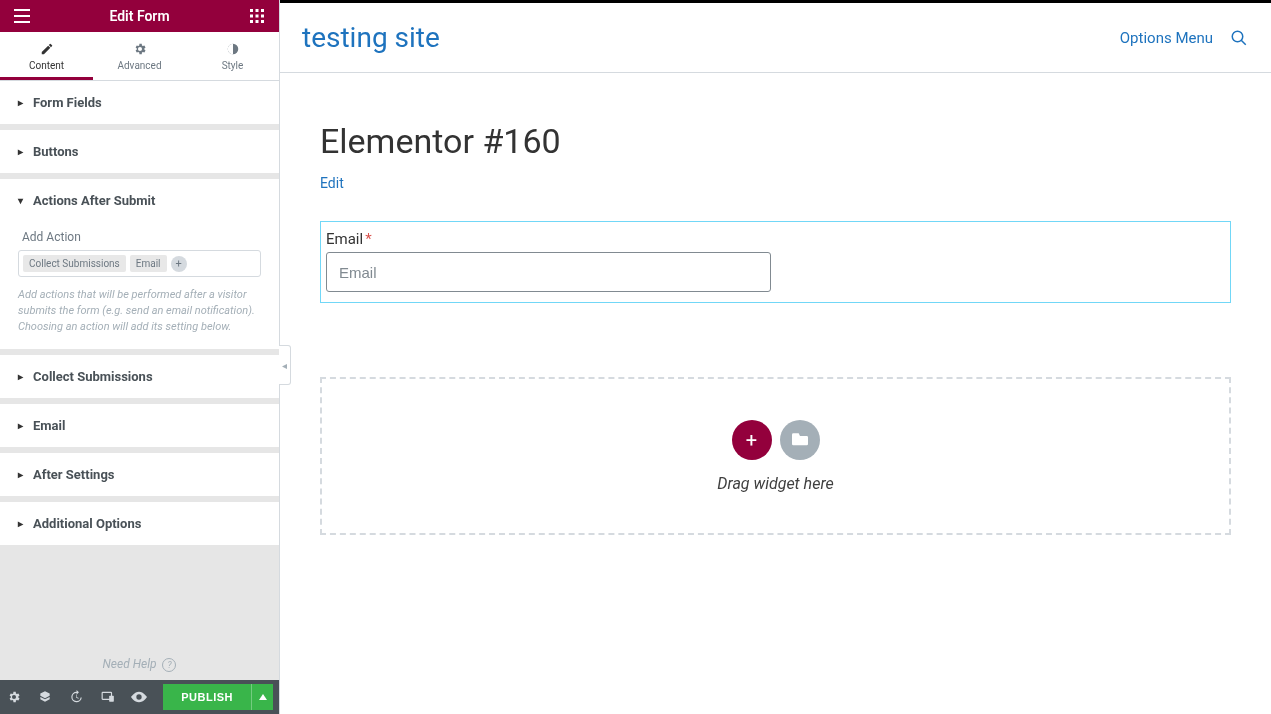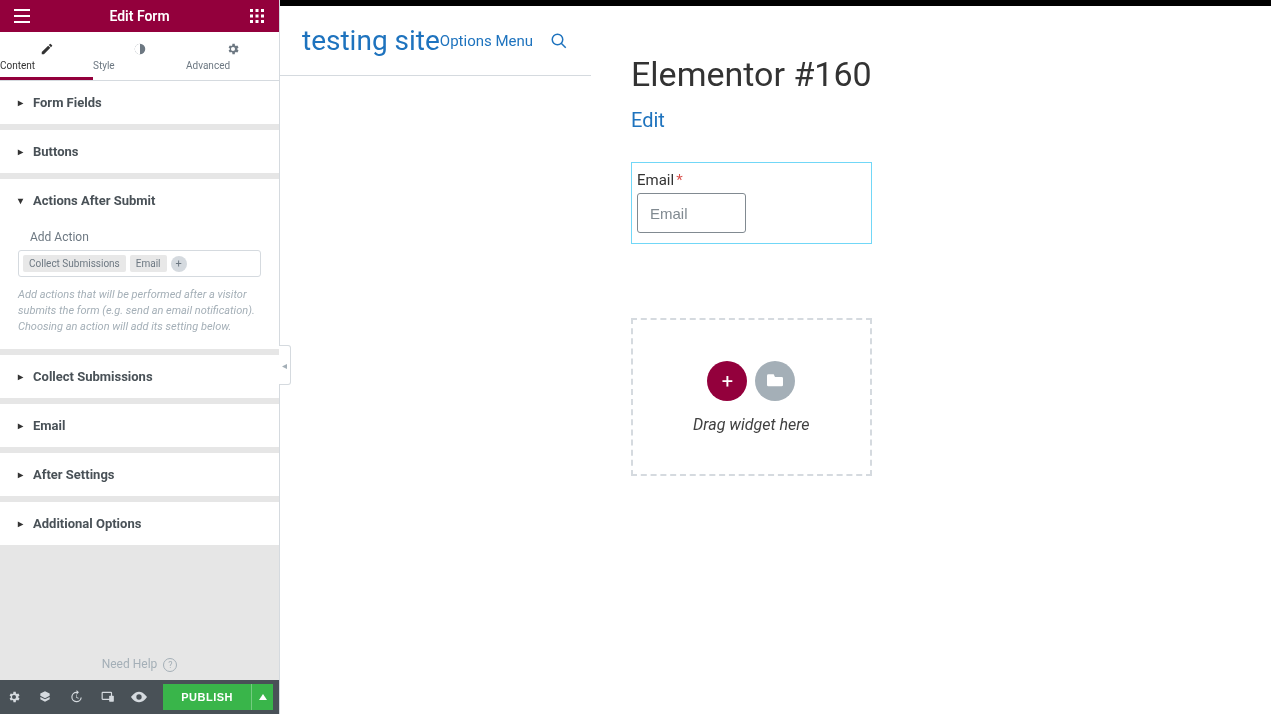--- a/index.html
+++ b/index.html
@@ -46,7 +46,7 @@
   .collapse-handle { position:absolute; right:-12px; top:345px; width:12px; height:40px; background:#fff; border:1px solid #d5dadf; border-left:none; display:flex; align-items:center; justify-content:center; cursor:pointer; color:#a4afb7; font-size:10px; border-radius:0 3px 3px 0;}
 
   
-  .preview { flex:1; display:flex; flex-direction:row; border-top: 6px solid #000000; }
+  .preview { flex:1; display:flex; flex-direction:column; border-top: 3px solid #000000; }
   .site-header { height:70px; border-bottom:1px solid #d5dadf; display:flex; align-items:center; justify-content:space-between; padding:0 22px; }
   .site-title { font-size:28px; color:#1e73be; font-weight:400; }
   .site-menu { color:#1e73be; font-size:15px; display:flex; align-items:center; gap:16px;}

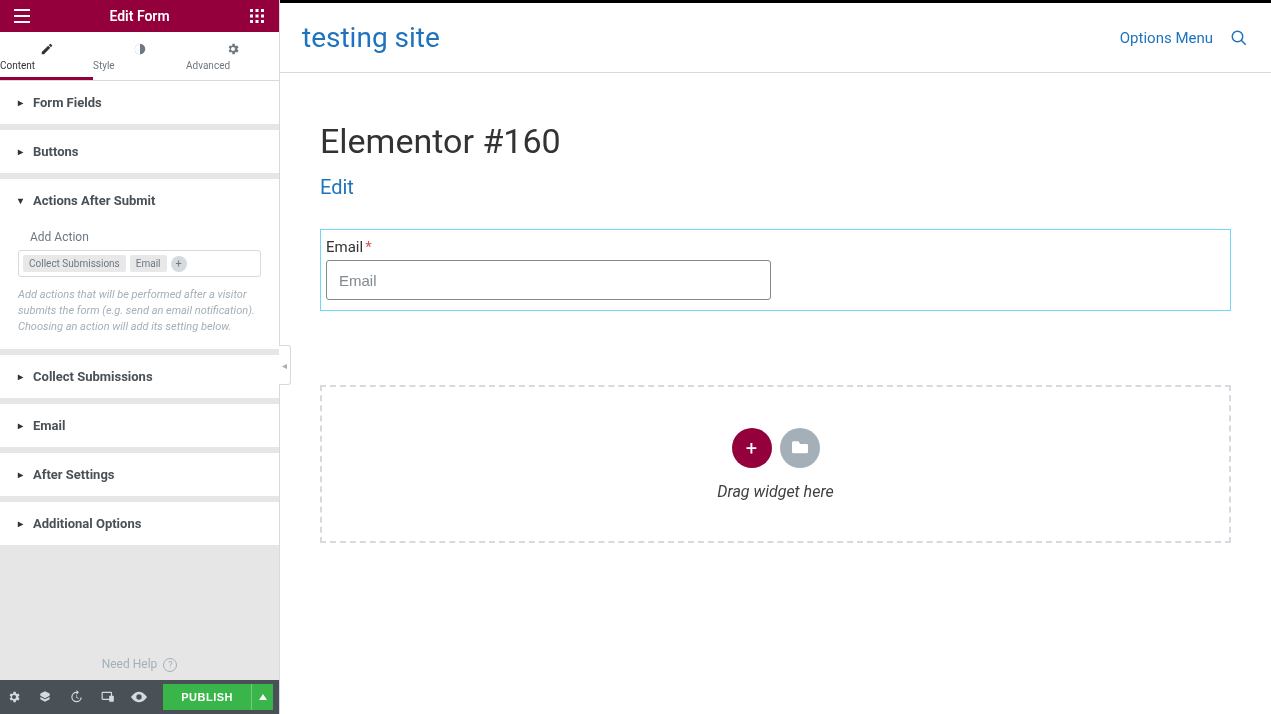--- a/index.html
+++ b/index.html
@@ -15,7 +15,7 @@
   .hamburger, .apps-btn { width: 20px; height: 20px; display: flex; align-items:center; justify-content:center; cursor:pointer; }
 
   .tabs { display: flex; background: #fff; border-bottom: 1px solid #d5dadf; }
-  .tab { flex: 1; padding: 10px 0 6px; font-size: 10px; color: #6d7882; cursor: pointer; }
+  .tab { flex: 1; text-align: center; padding: 10px 0 6px; font-size: 10px; color: #6d7882; cursor: pointer; }
   .tab.active { border-bottom: 3px solid #93003c; color:#333; background:#fff;}
   .tab svg { display:block; margin:0 auto 4px; fill:#6d7882; }
   .tab.active svg { fill:#333; }

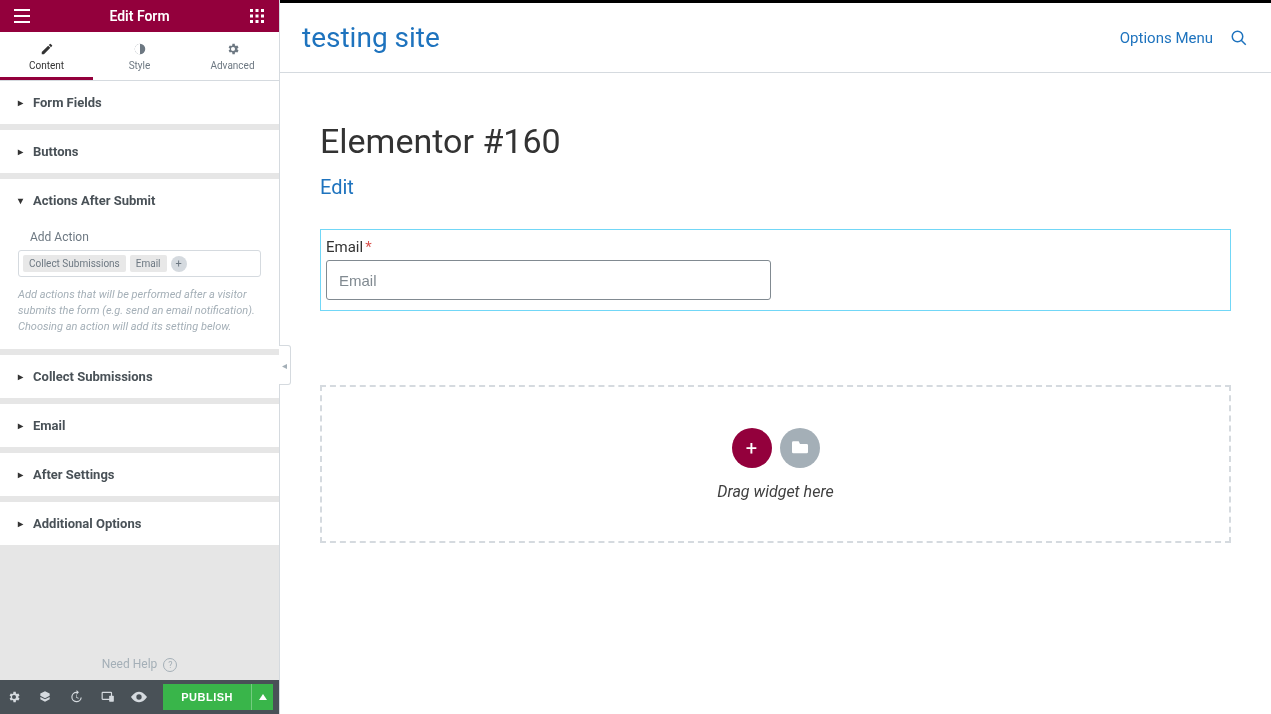--- a/index.html
+++ b/index.html
@@ -117,16 +117,16 @@
       </div>
       <div class="tab">
         <svg width="14" height="14" viewBox="0 0 24 24">
+            <path d="M19.4 13a7.5 7.5 0 0 0 .1-1 7.5 7.5 0 0 0-.1-1l2.1-1.6-2-3.5-2.5 1a7.6 7.6 0 0 0-1.7-1L15 3h-4l-.3 2.9a7.6 7.6 0 0 0-1.7 1l-2.5-1-2 3.5L6.6 11a7.5 7.5 0 0 0-.1 1 7.5 7.5 0 0 0 .1 1l-2.1 1.6 2 3.5 2.5-1a7.6 7.6 0 0 0 1.7 1L11 21h4l.3-2.9a7.6 7.6 0 0 0 1.7-1l2.5 1 2-3.5zM12 15.5A3.5 3.5 0 1 1 15.5 12 3.5 3.5 0 0 1 12 15.5z"></path>
+          </svg>
+        <span>Advanced</span>
+      </div>
+      <div class="tab">
+        <svg width="14" height="14" viewBox="0 0 24 24">
             <circle cx="12" cy="12" r="9"></circle>
             <path d="M12 3a9 9 0 0 0 0 18z" fill="#fff"></path>
           </svg>
         <span>Style</span>
-      </div>
-      <div class="tab">
-        <svg width="14" height="14" viewBox="0 0 24 24">
-            <path d="M19.4 13a7.5 7.5 0 0 0 .1-1 7.5 7.5 0 0 0-.1-1l2.1-1.6-2-3.5-2.5 1a7.6 7.6 0 0 0-1.7-1L15 3h-4l-.3 2.9a7.6 7.6 0 0 0-1.7 1l-2.5-1-2 3.5L6.6 11a7.5 7.5 0 0 0-.1 1 7.5 7.5 0 0 0 .1 1l-2.1 1.6 2 3.5 2.5-1a7.6 7.6 0 0 0 1.7 1L11 21h4l.3-2.9a7.6 7.6 0 0 0 1.7-1l2.5 1 2-3.5zM12 15.5A3.5 3.5 0 1 1 15.5 12 3.5 3.5 0 0 1 12 15.5z"></path>
-          </svg>
-        <span>Advanced</span>
       </div>
     </div>
 

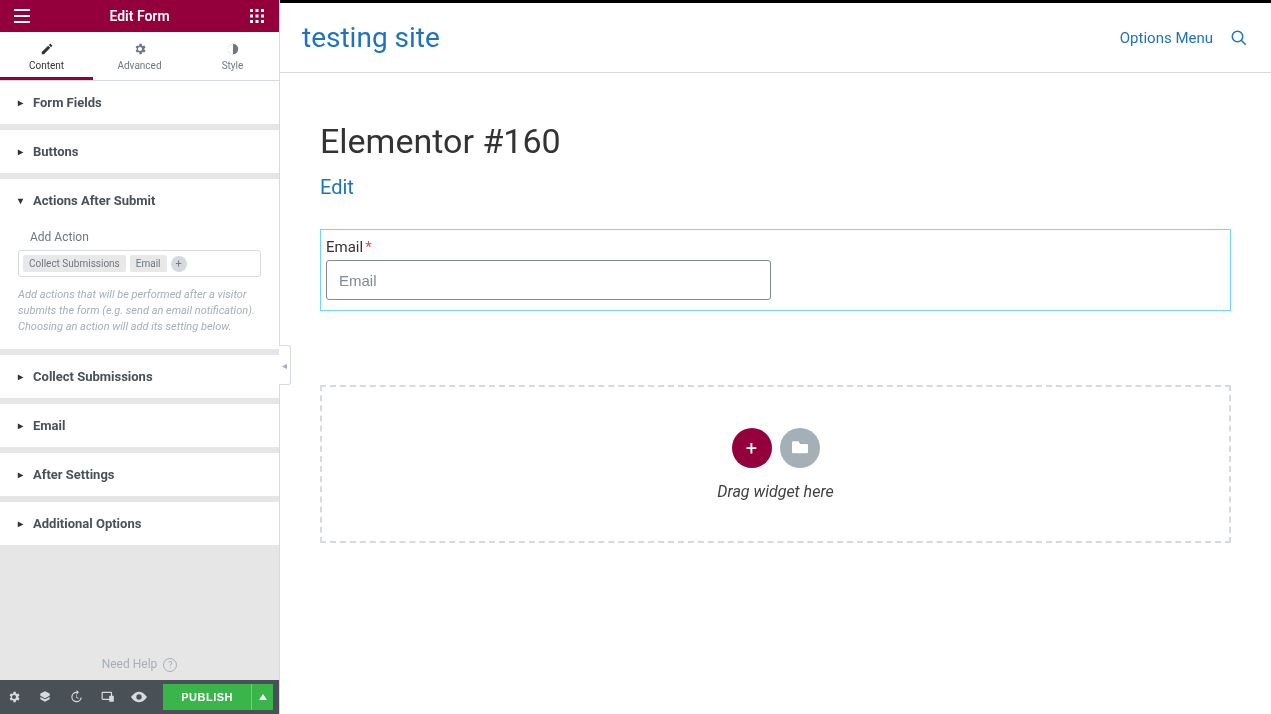--- a/index.html
+++ b/index.html
@@ -55,7 +55,7 @@
 
   .page-content { padding: 48px 40px; }
   .page-title { font-size: 34px; font-weight:400; color:#333; }
-  .edit-link { color:#1e73be; font-size:20px; margin-top: 14px; display:inline-block; cursor:pointer;}
+  .edit-link { color:#1e73be; font-size:14px; margin-top: 14px; display:inline-block; cursor:pointer;}
 
   .form-widget { border:1px solid #71d7f7; margin-top: 30px; padding: 8px 0 10px; display:flex; flex-wrap:wrap; }
   .form-col { width:50%; padding: 0 0; }

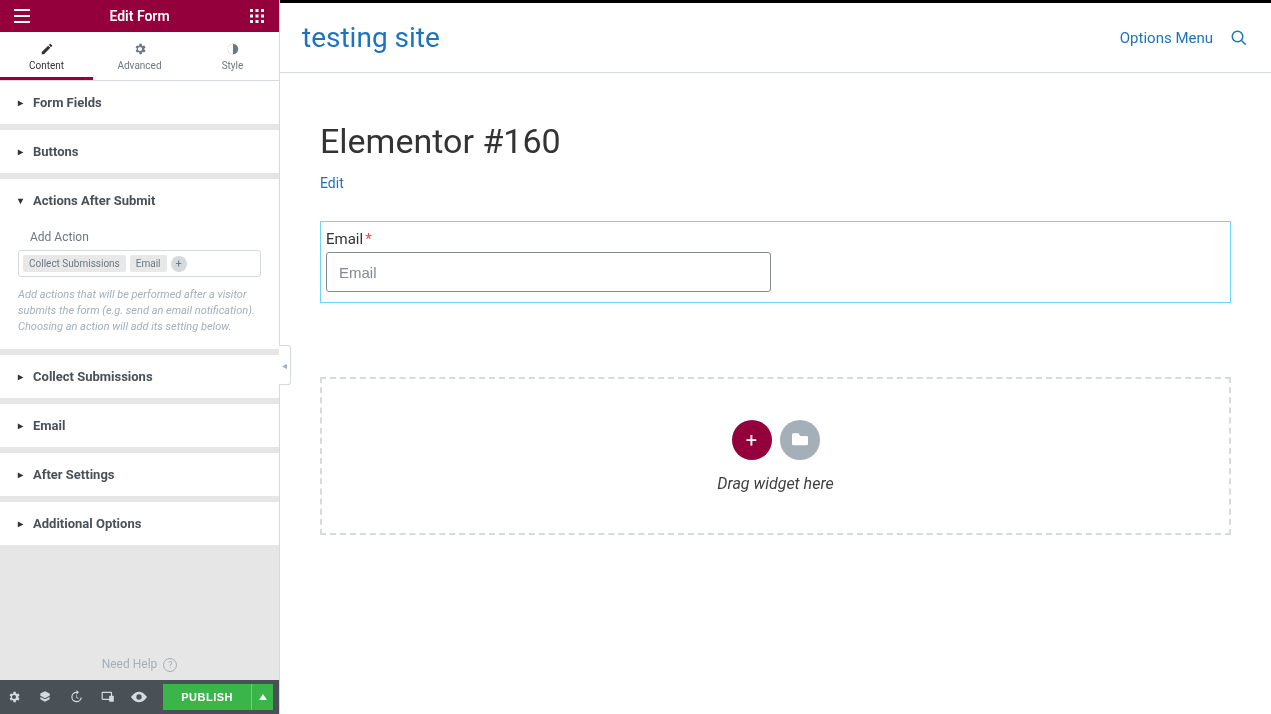--- a/index.html
+++ b/index.html
@@ -26,7 +26,7 @@
   .section-header .caret { margin-right: 10px; font-size: 10px; color:#333; }
   .section-content { padding: 0 18px 14px; }
 
-  .field-label { font-size: 12px; color:#6d7882; margin: 8px 12px 6px; display:block; }
+  .field-label { font-size: 12px; color:#6d7882; margin: 8px 4px 6px; display:block; }
   .tag-box { border:1px solid #d5dadf; border-radius:3px; padding:4px; display:flex; align-items:center; flex-wrap:wrap; gap:4px;}
   .tag { background:#e8e8e8; color:#6d7882; font-size:10px; padding:3px 6px; border-radius:2px; display:inline-flex; align-items:center; }
   .tag-add { width:16px; height:16px; border-radius:50%; background:#d5dadf; color:#6d7882; font-size:11px; display:inline-flex; align-items:center; justify-content:center; cursor:pointer;}

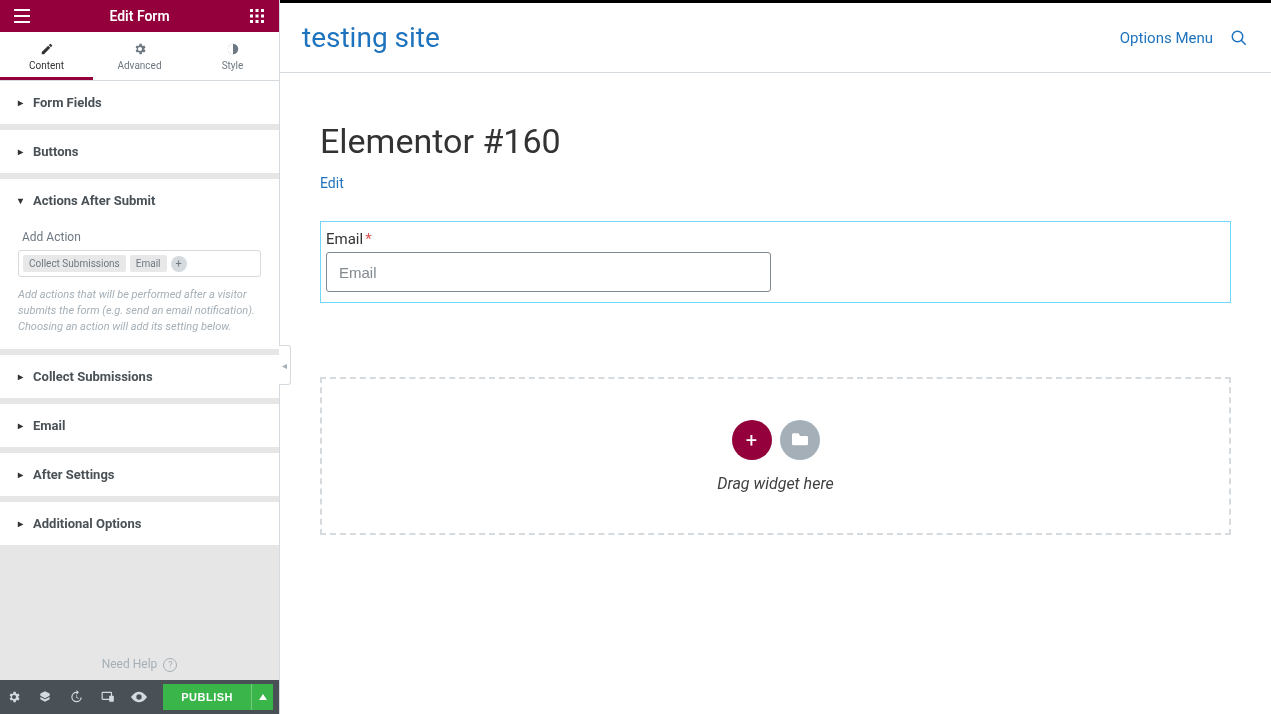--- a/index.html
+++ b/index.html
@@ -32,7 +32,7 @@
   .tag-add { width:16px; height:16px; border-radius:50%; background:#d5dadf; color:#6d7882; font-size:11px; display:inline-flex; align-items:center; justify-content:center; cursor:pointer;}
   .help-text { font-size:11px; font-style: italic; color:#a4afb7; margin-top:10px; line-height:1.45; }
 
-  .need-help { text-align:center; font-size:12px; color:#a4afb7; padding: 10px 0 8px; background:#e6e6e6;}
+  .need-help { text-align:center; font-size:12px; color:#a4afb7; padding: 10px 0 8px; background:#e6e6e6;font-style:italic;}
   .need-help .q { display:inline-flex; width:14px; height:14px; border:1px solid #a4afb7; border-radius:50%; font-size:9px; align-items:center; justify-content:center; margin-left:3px;}
 
   .bottom-bar { background:#495157; height:34px; display:flex; align-items:center; padding:0 6px; gap:16px;}

